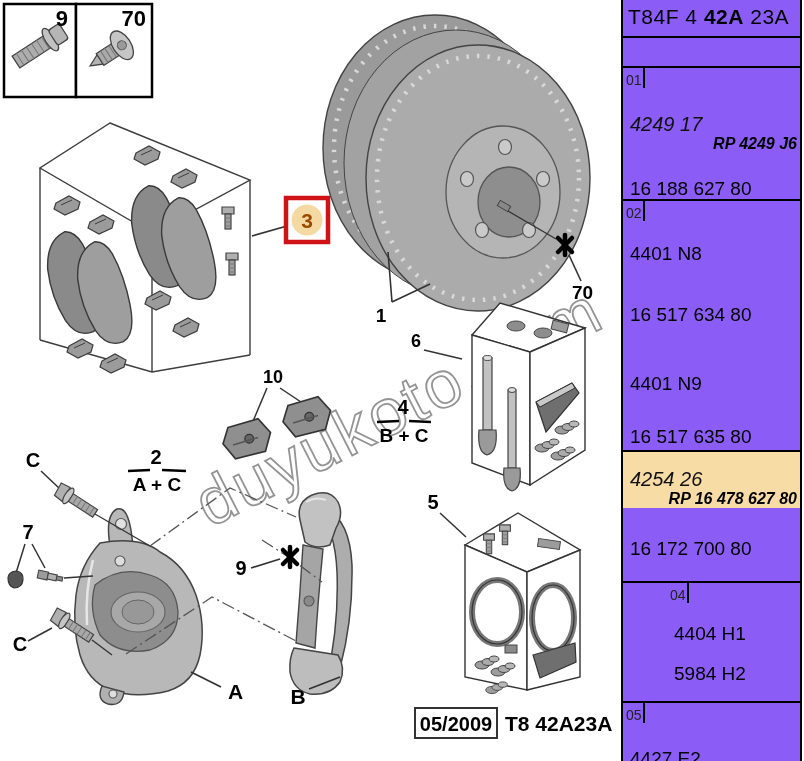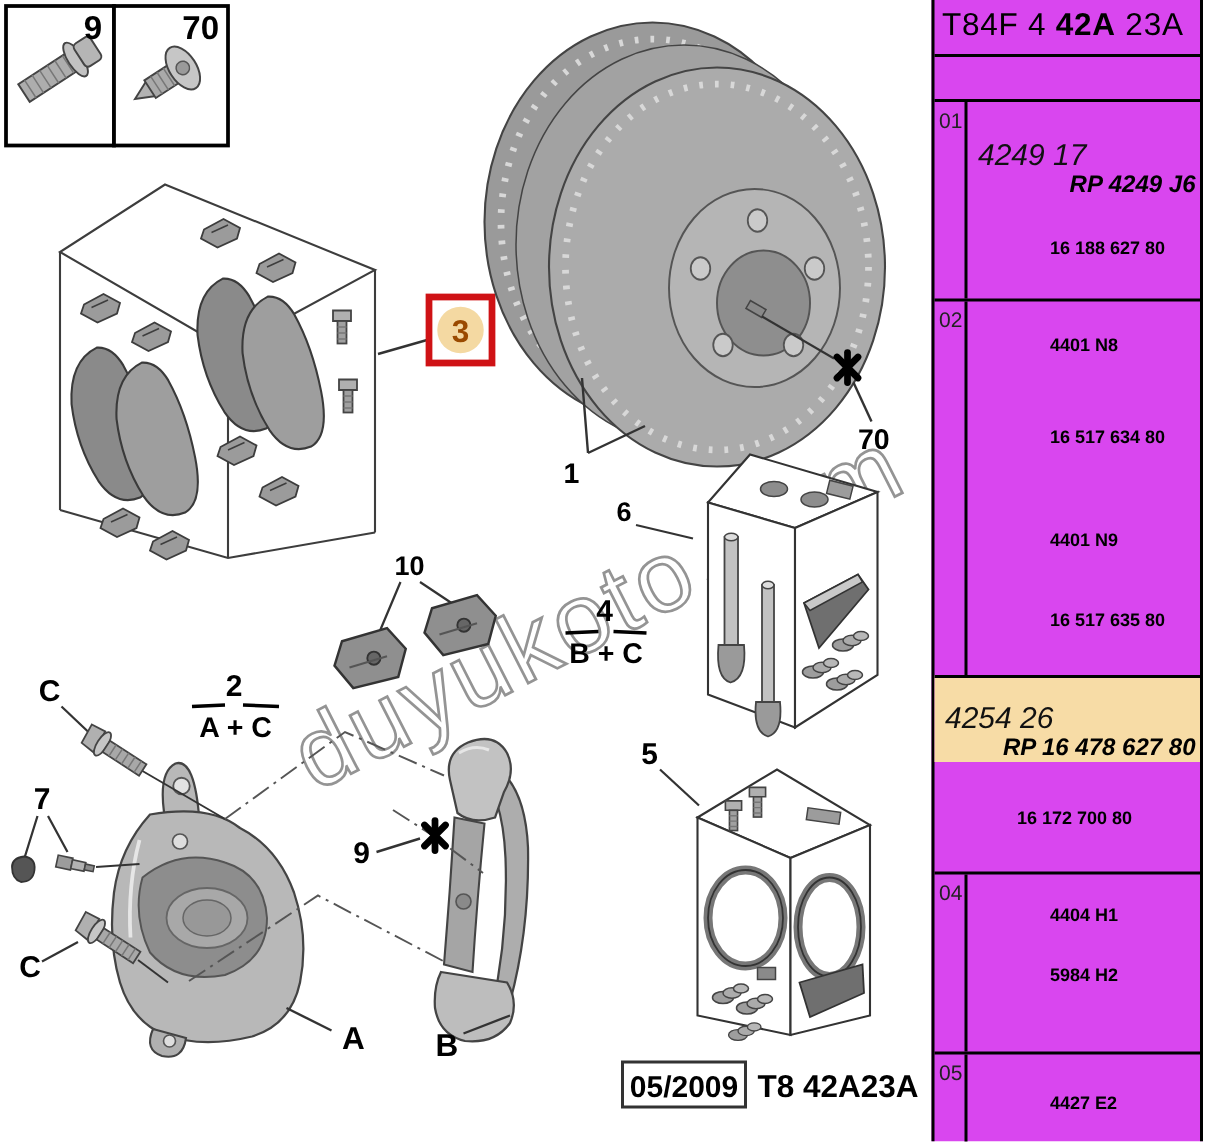--- a/index.html
+++ b/index.html
@@ -8,7 +8,7 @@
   #diagram{position:absolute;left:0;top:0;}
   
   #panel{position:absolute;left:621px;top:0;width:177px;height:761px;
-         border-left:2px solid #000;border-right:2px solid #000;background:#d946ef;}
+         border-left:2px solid #000;border-right:2px solid #000;background:#8b5cf6;}
   #panel .hl{position:absolute;left:0;top:450px;width:100%;height:58px;background:#f7dcA6;z-index:0;}
   #panel .titlebox{position:relative;height:31px;border-bottom:2px solid #000;
          font-size:21px;padding:5px 0 0 5px;letter-spacing:.5px;white-space:nowrap;z-index:1;}

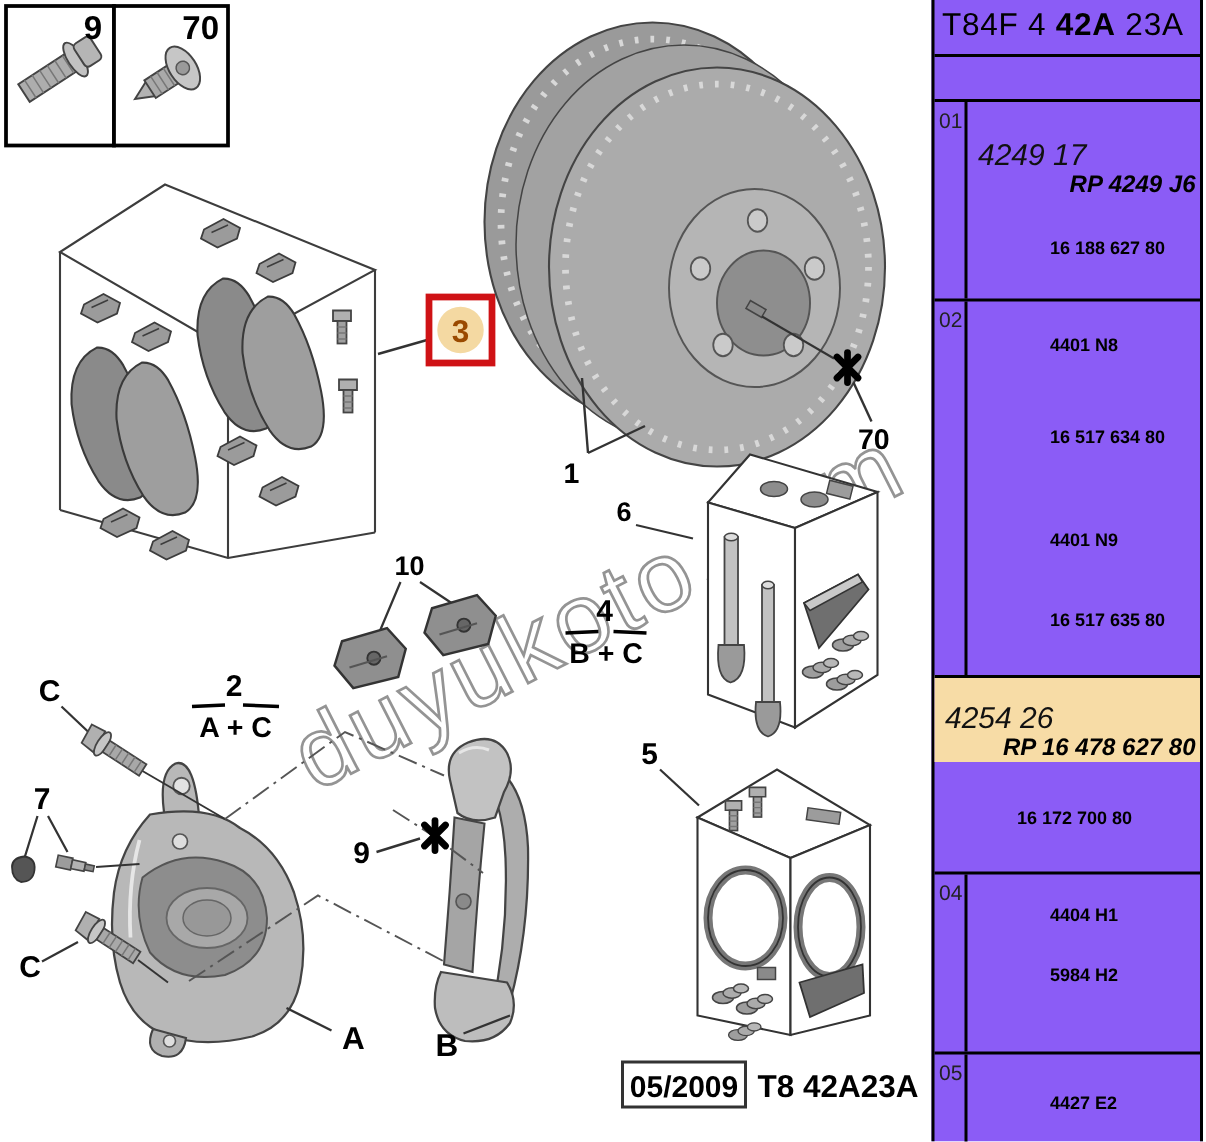--- a/index.html
+++ b/index.html
@@ -14,7 +14,7 @@
          font-size:21px;padding:5px 0 0 5px;letter-spacing:.5px;white-space:nowrap;z-index:1;}
   #panel .titlebox b{font-weight:bold;}
   #panel .spacer{position:relative;height:28px;border-bottom:2px solid #000;z-index:1;}
-  .prow{position:relative;display:flex;border-bottom:2px solid #000;z-index:1;box-sizing:border-box;}
+  .prow{position:relative;display:flex;border-bottom:2px solid #000;z-index:1;box-sizing:border-box;flex-direction:column;}
   .prow.last{border-bottom:none;}
   .prow .num{width:22px;border-right:2px solid #000;font-size:14px;color:#222;
              padding:4px 0 0 3px;box-sizing:border-box;}

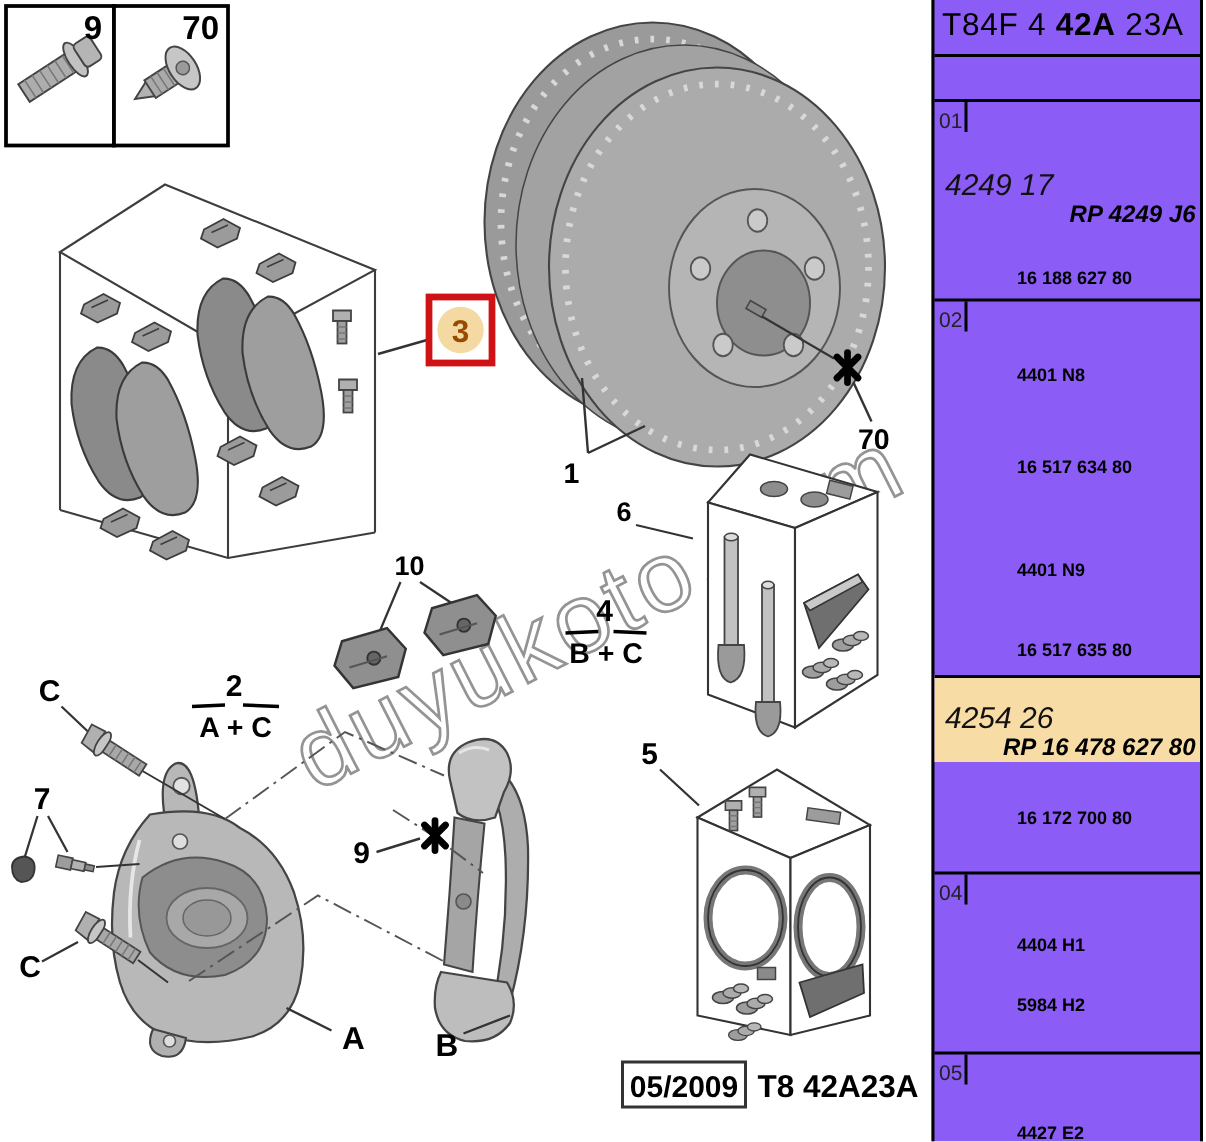--- a/index.html
+++ b/index.html
@@ -20,7 +20,7 @@
              padding:4px 0 0 3px;box-sizing:border-box;}
   .prow .content{flex:1;position:relative;}
   .pline{position:absolute;left:7px;white-space:nowrap;}
-  .pl-bold{font-weight:bold;font-size:12px;margin-left:48px;}
+  .pl-bold{font-weight:normal;font-size:19px;}
   .pl-it{font-style:italic;font-size:20px;color:#111;}
   .pl-rp{font-style:italic;font-weight:bold;font-size:16px;left:auto;right:3px;}
   .r1{height:133px;} .r2{height:251px;} .r3{height:131px;} .r4{height:120px;} .r5{height:63px;}

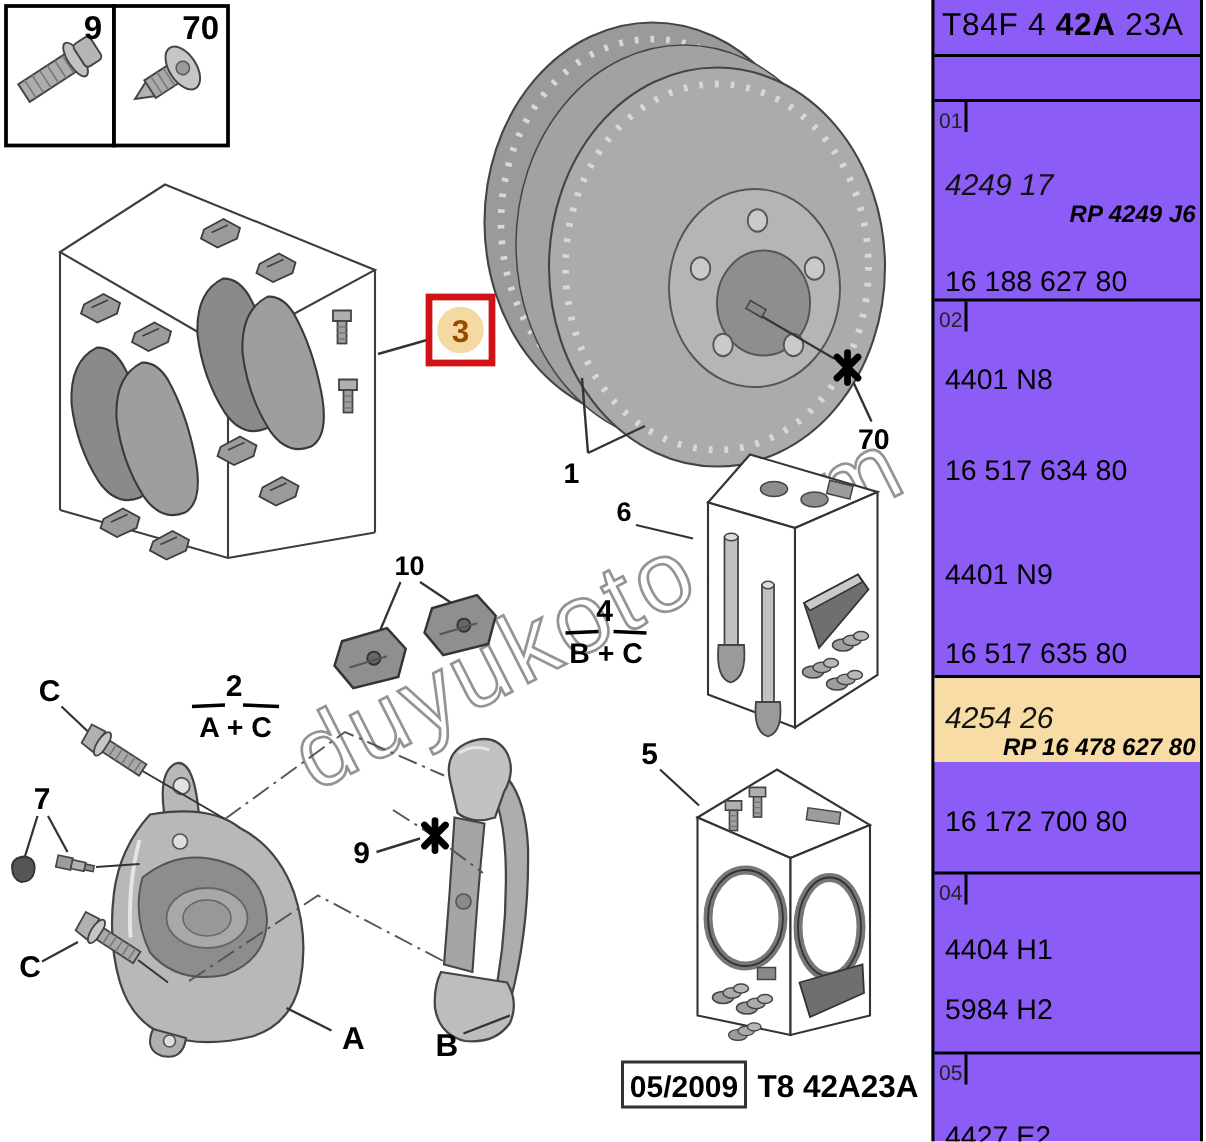--- a/index.html
+++ b/index.html
@@ -23,7 +23,7 @@
   .pl-bold{font-weight:normal;font-size:19px;}
   .pl-it{font-style:italic;font-size:20px;color:#111;}
   .pl-rp{font-style:italic;font-weight:bold;font-size:16px;left:auto;right:3px;}
-  .r1{height:133px;} .r2{height:251px;} .r3{height:131px;} .r4{height:120px;} .r5{height:63px;}
+  .r1{height:133px;} .r2{height:251px;} .r3{height:131px;} .r4{height:120px;padding-left:44px;} .r5{height:63px;}
 </style>
 </head>
 <body>

